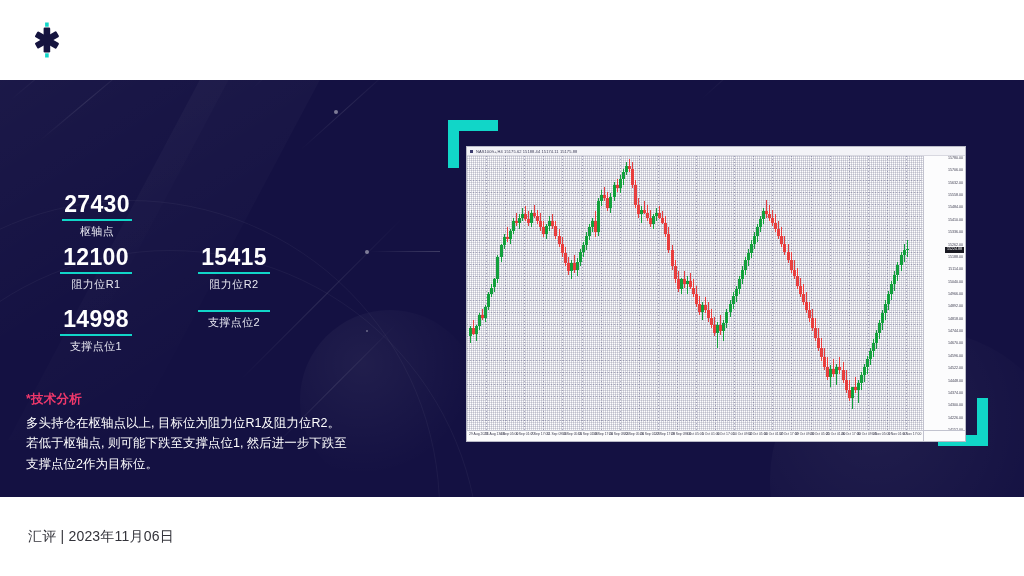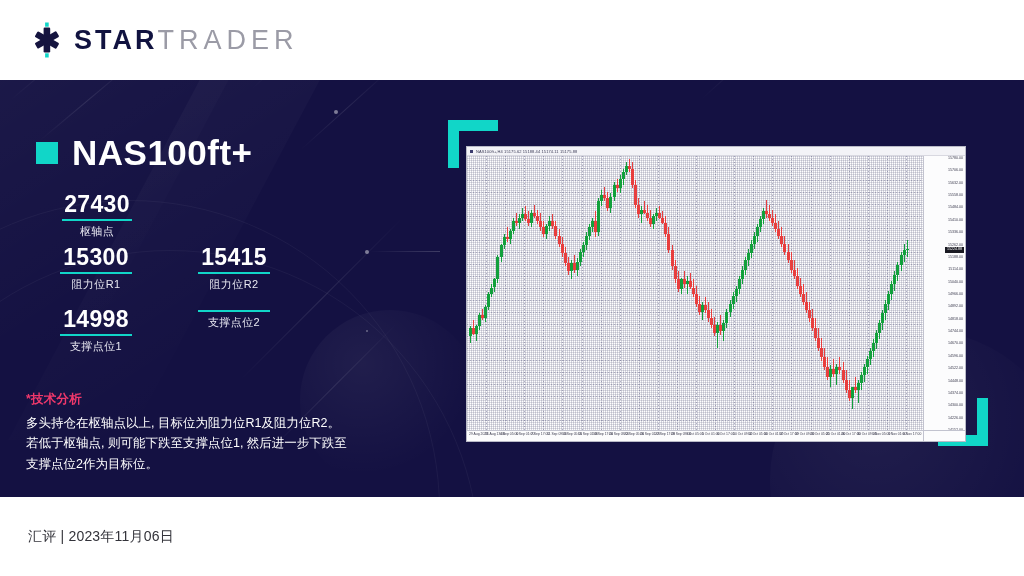--- a/index.html
+++ b/index.html
@@ -158,10 +158,6 @@
             <rect x="15.6" y="6.6" width="6.6" height="24.8" rx="1.2" transform="rotate(-60 19 19)"></rect>
           </g>
         </svg>
-      </span>
-      <span class="logo-text">
-        <span class="logo-star">STAR</span>
-        <span class="logo-trader">TRADER</span>
       </span>
     </div>
   </div>

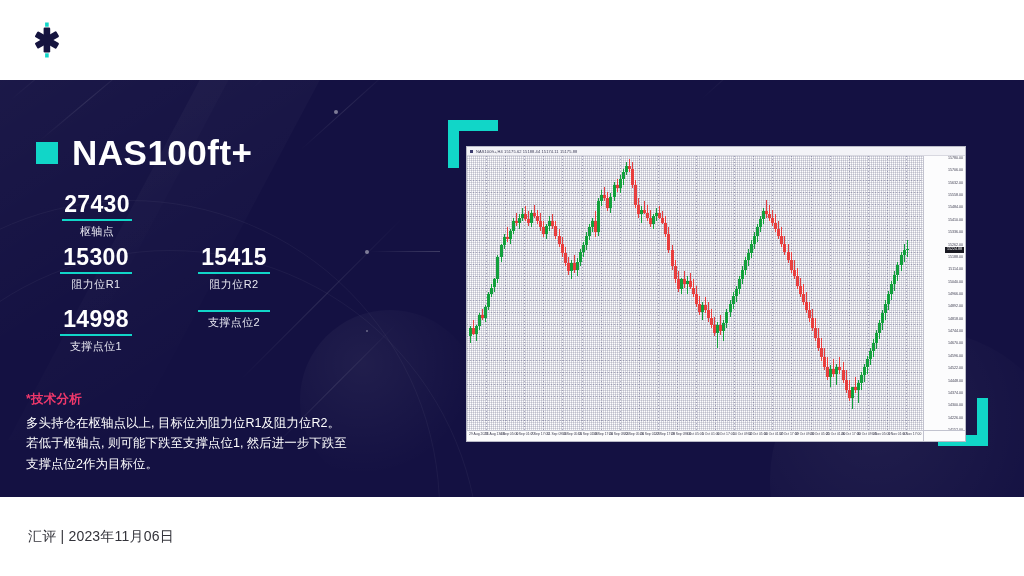--- a/index.html
+++ b/index.html
@@ -194,10 +194,6 @@
     </div>
   </div>
 
-  <div class="title-row">
-    <span class="title-bullet"></span>
-    <span class="title-text">NAS100ft+</span>
-  </div>
 
   <div class="pivot-block">
     <div class="stat-val">27430</div>

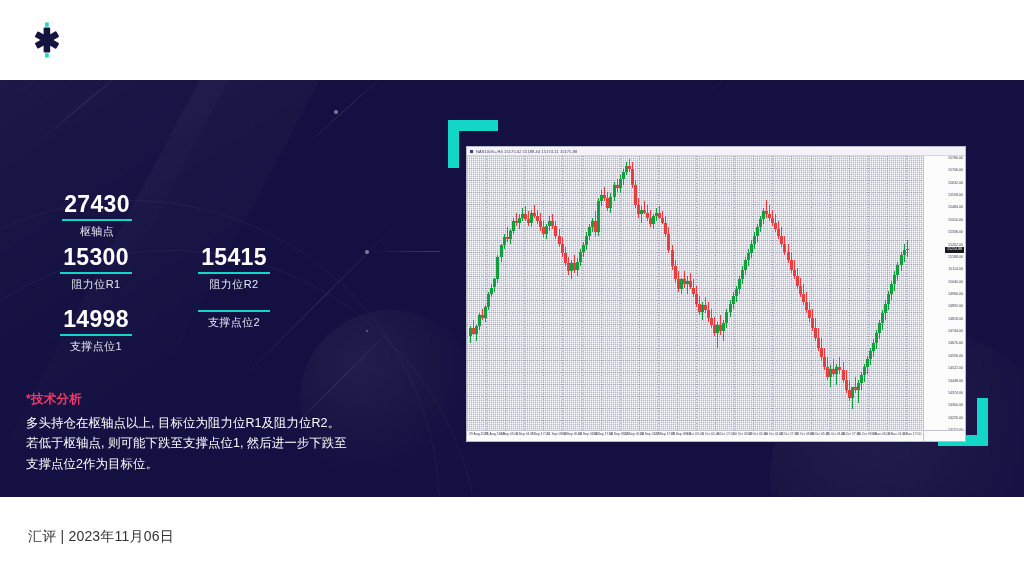--- a/index.html
+++ b/index.html
@@ -204,7 +204,7 @@
   <div class="grid-stats">
     <div class="grid-row">
       <div class="grid-cell">
-        <div class="stat-val">15300</div>
+        <div class="stat-val">12100</div>
         <div class="stat-rule"></div>
         <div class="stat-lbl">阻力位R1</div>
       </div>

